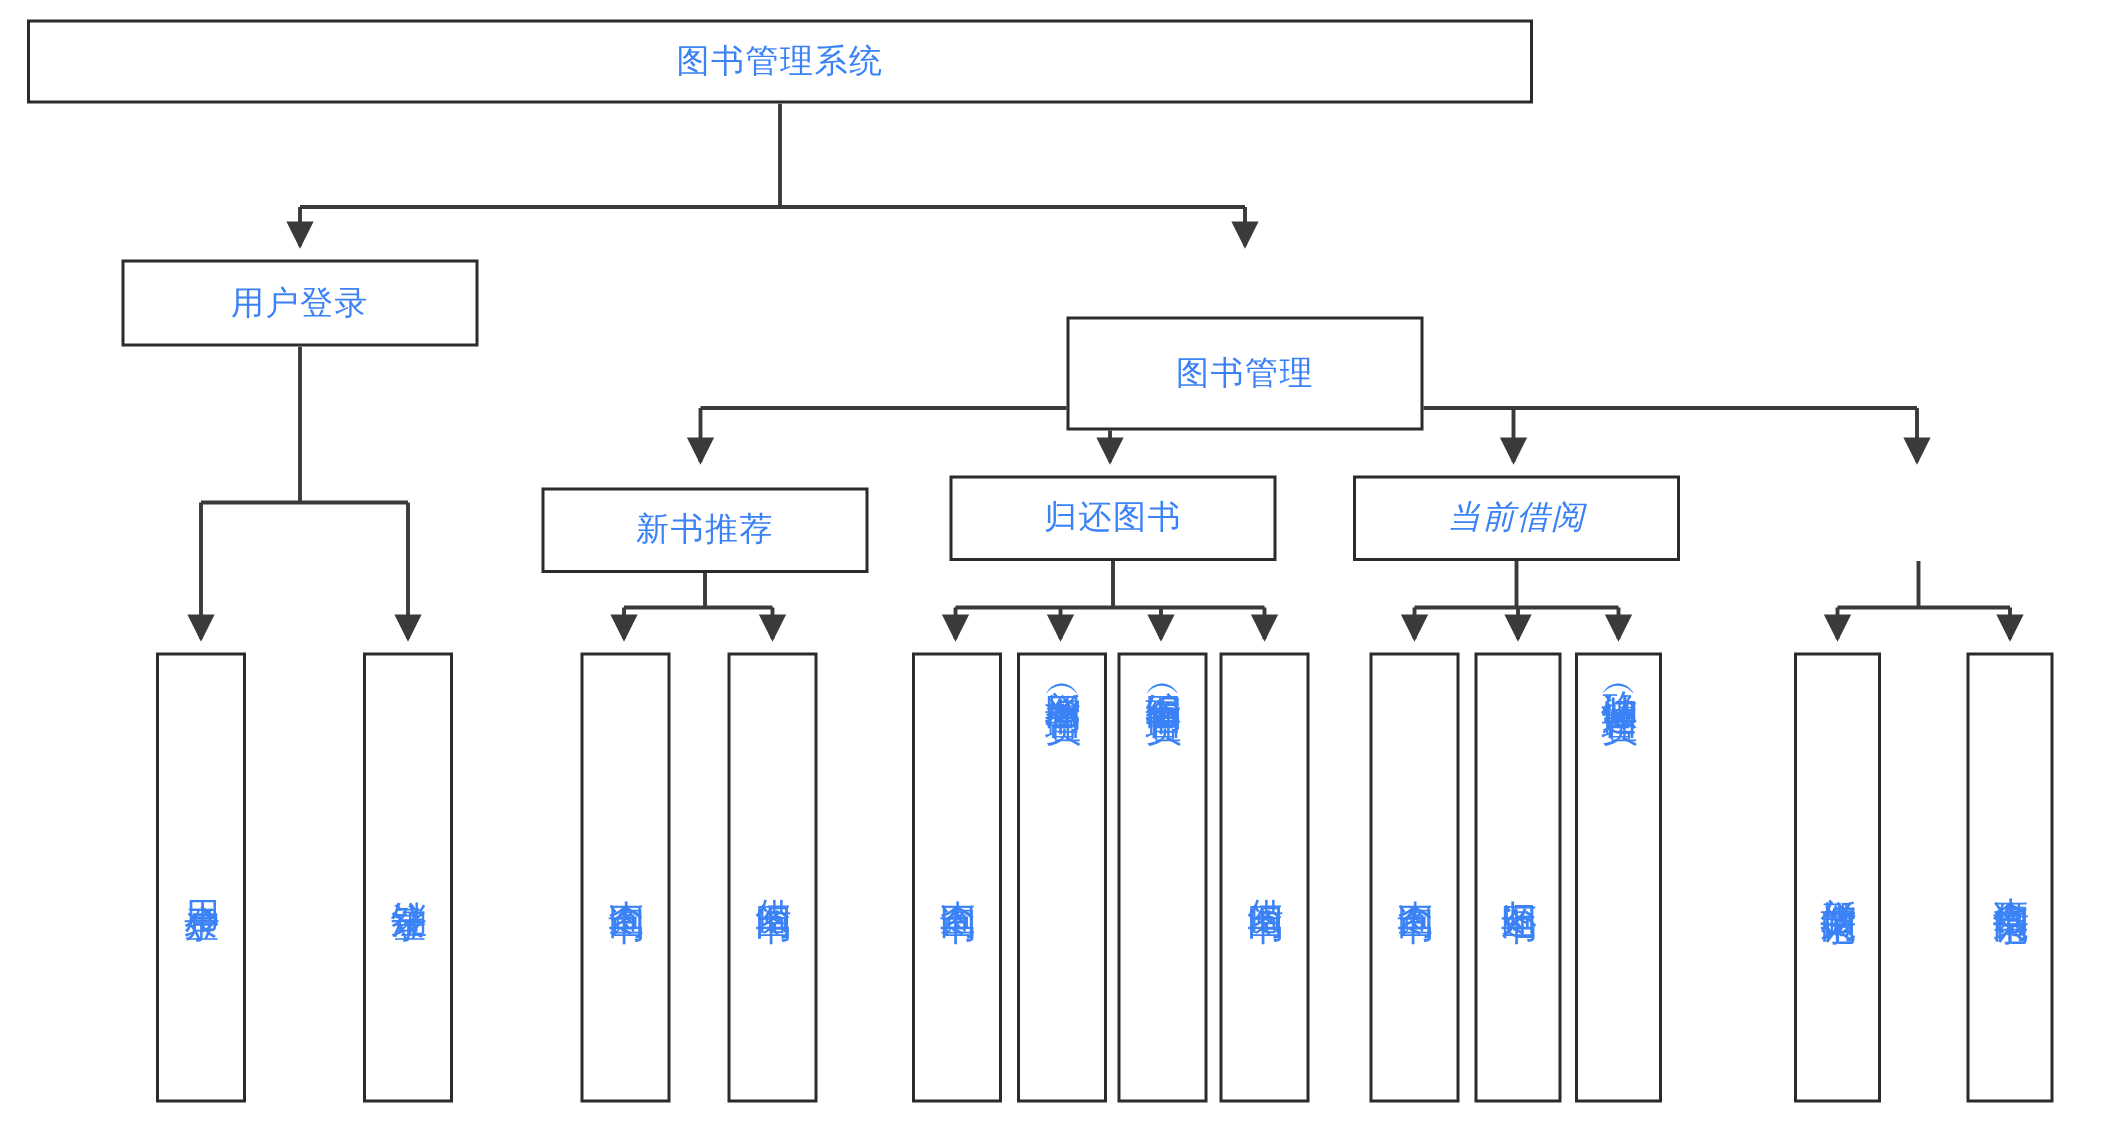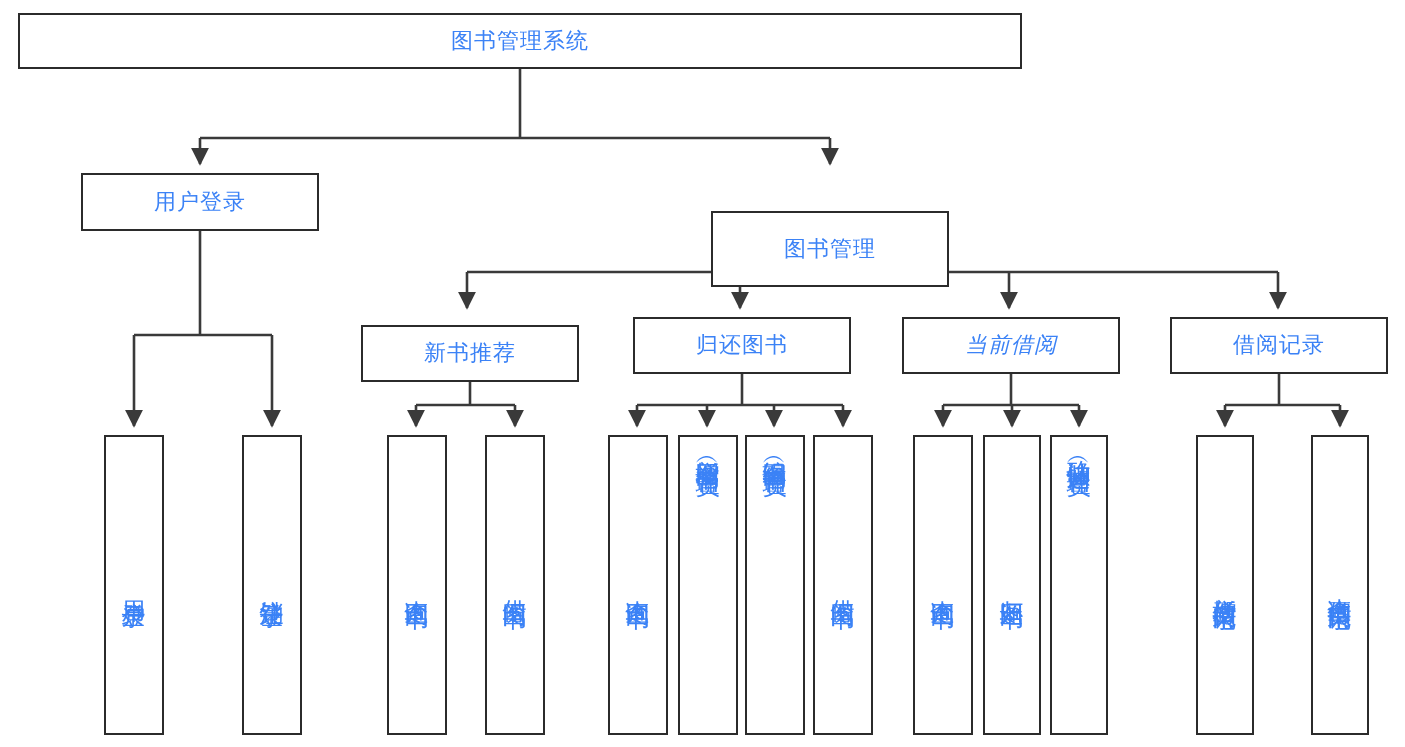--- a/index.html
+++ b/index.html
@@ -151,9 +151,6 @@
   <div class="node horiz" style="left:902px; top:317px; width:218px; height:57px;font-style:italic;">
     <span class="label">当前借阅</span>
   </div>
-  <div class="node horiz" style="left:1170px; top:317px; width:218px; height:57px;">
-    <span class="label">借阅记录</span>
-  </div>
 
   <div class="node vert" style="left:104px; top:435px; width:60px; height:300px;">
     <div class="vwrap">

